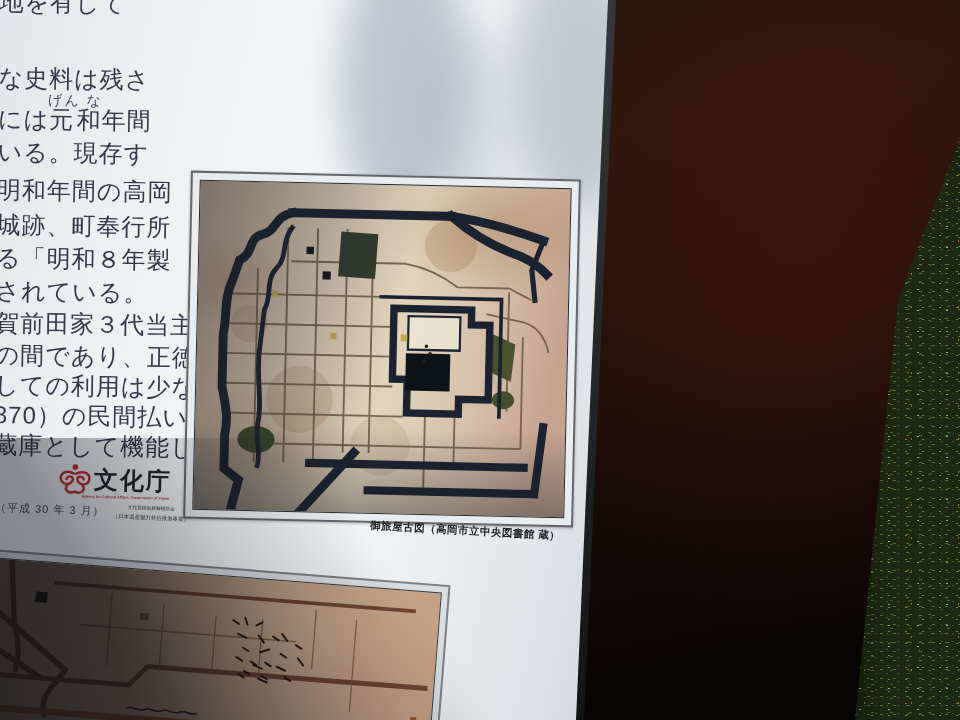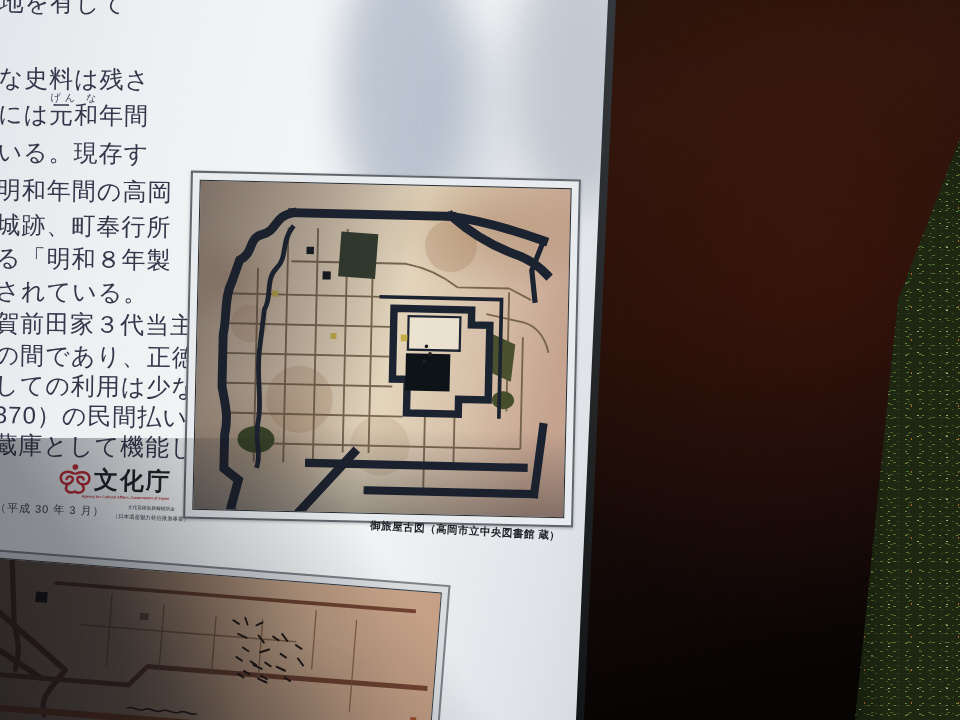--- a/index.html
+++ b/index.html
@@ -19,7 +19,7 @@
   .sign-text{position:absolute;left:-4px;top:0;width:280px;height:520px;z-index:3;
     transform:rotate(0.8deg);color:#33374a;font-size:24px;letter-spacing:1px;font-weight:500;}
   .t-line{position:absolute;left:0;white-space:nowrap;}
-  ruby rt{font-size:10px;letter-spacing:2px;color:#3d415a;font-weight:400;}
+  ruby rt{font-size:14px;letter-spacing:2px;color:#3d415a;font-weight:400;}
 
   
   .agency{position:absolute;left:56px;top:464px;z-index:3;transform:rotate(1.5deg);width:170px;}

